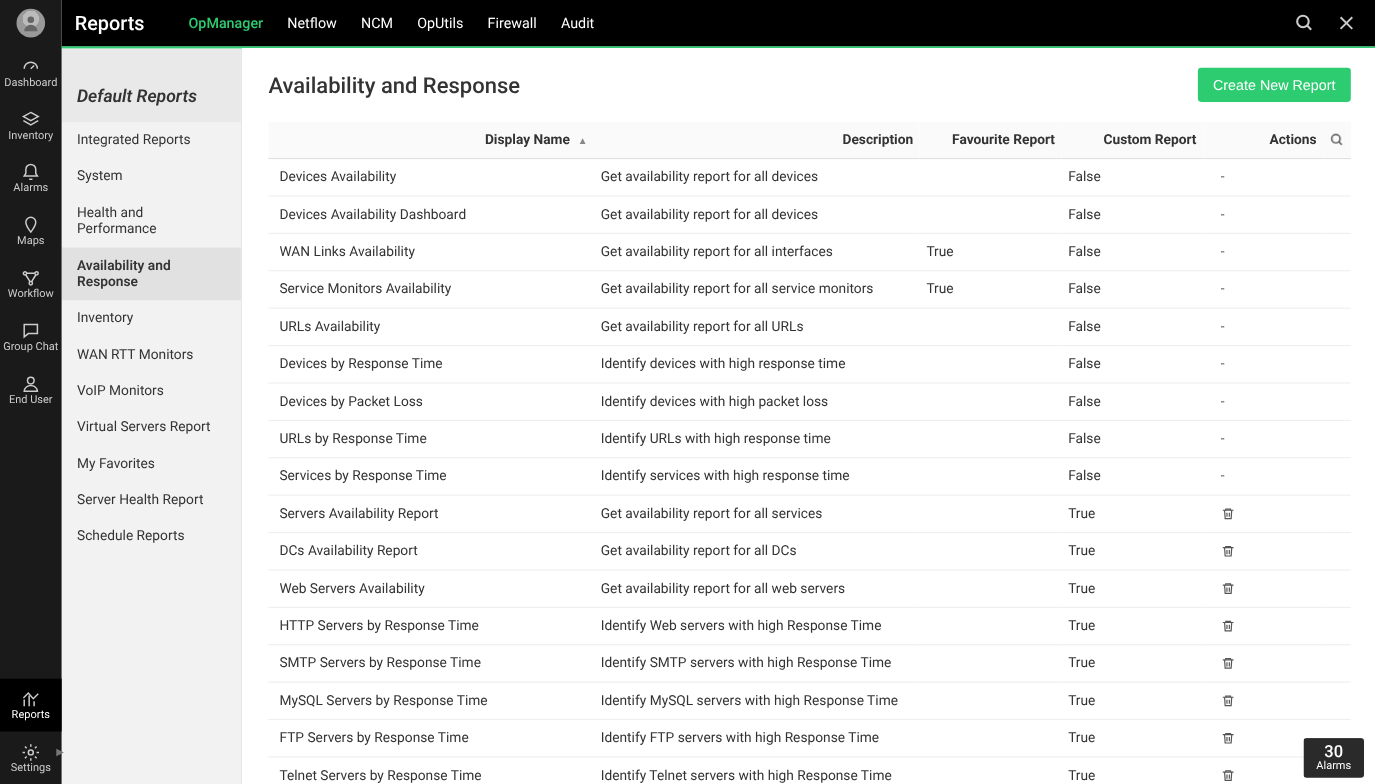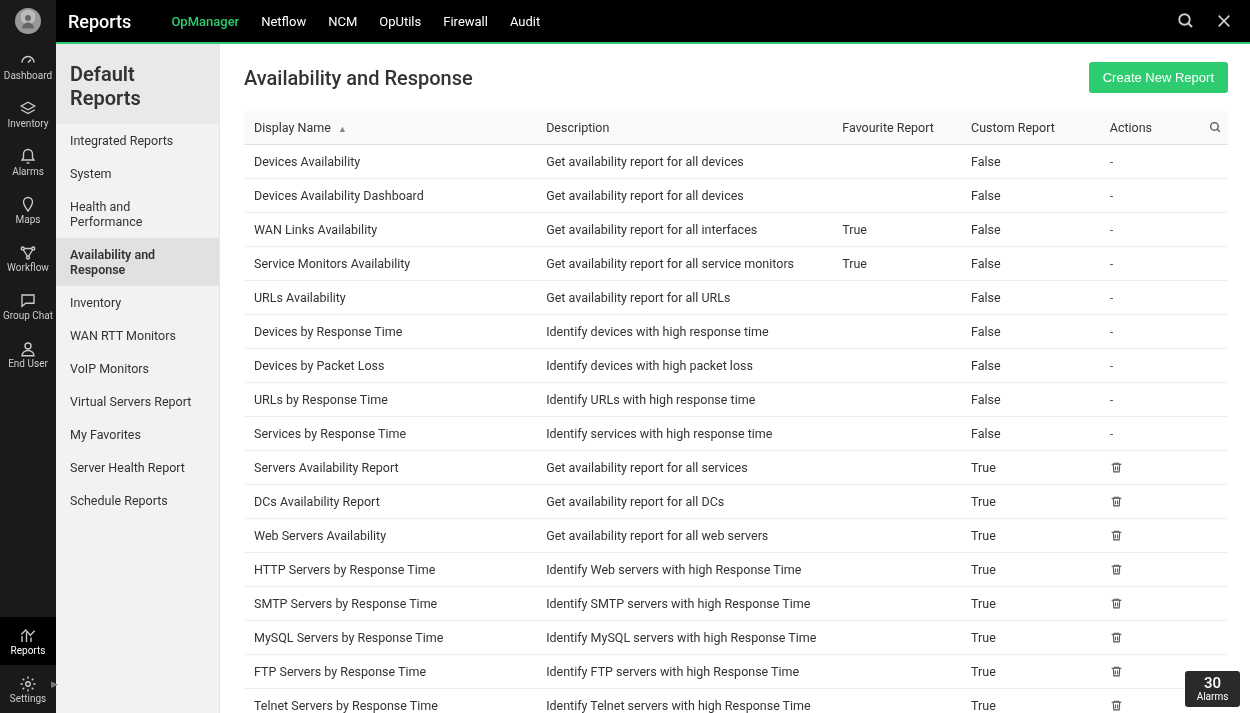--- a/index.html
+++ b/index.html
@@ -79,9 +79,10 @@
     overflow-y: auto;
   }
   .sub-nav-title {
-    font-size: 20px; font-weight: 600;
-    padding: 18px 14px 14px;
+    font-size: 16px; font-weight: 600;
+    padding: 34px 14px 14px;
     background:#e9e9e9;
+    font-style:italic;
   }
   .sub-nav-item {
     padding: 9px 14px;

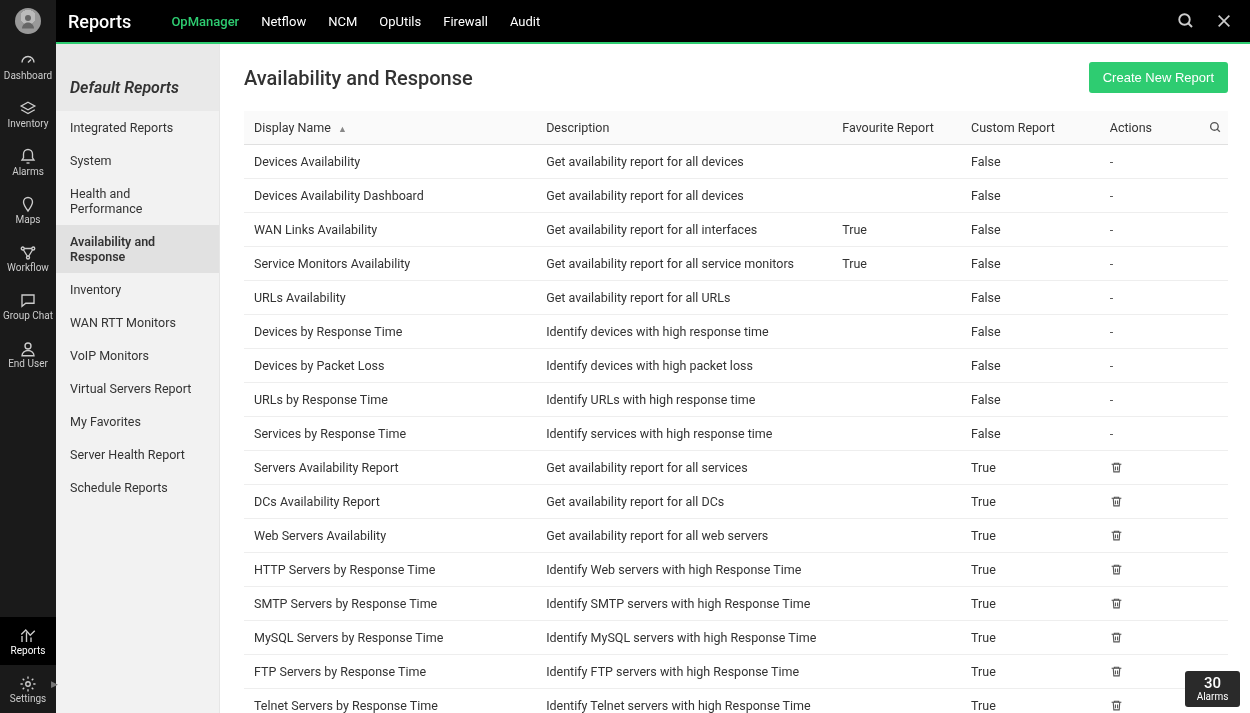--- a/index.html
+++ b/index.html
@@ -118,7 +118,7 @@
     width: 100%; border-collapse: collapse; font-size: 12.5px;
   }
   .report-table thead th {
-    text-align: left; font-weight: 400; color: #333;
+    text-align: right; font-weight: 700; color: #333;
     padding: 9px 6px; border-bottom: 1px solid #e0e0e0;
     background: #fafafa;
     position: sticky; top: 16px;

